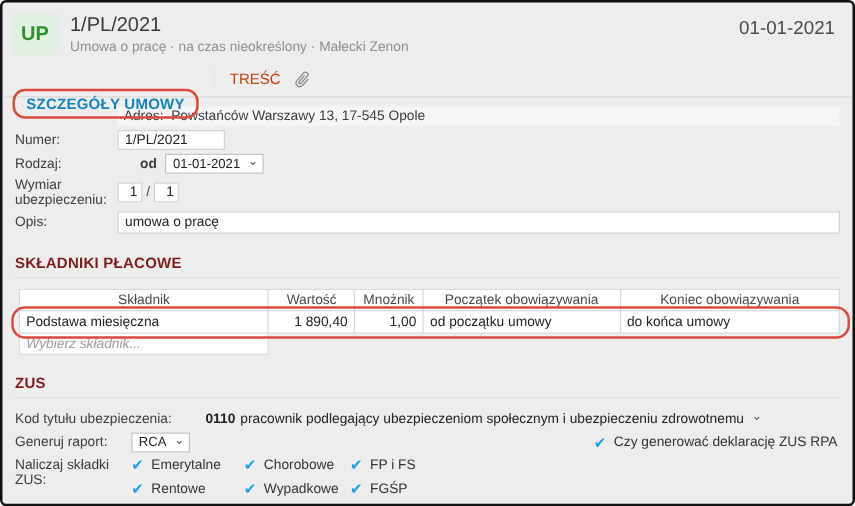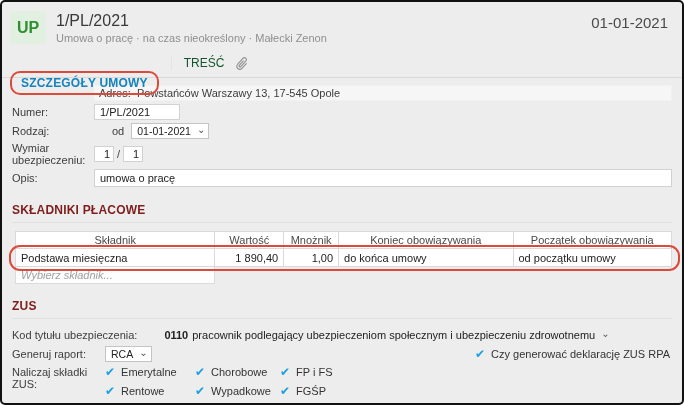--- a/index.html
+++ b/index.html
@@ -35,7 +35,7 @@
     padding: 3px 9px; display:inline-flex; align-items:center;margin-top:40px;
   }
   .tab-active { color:#1583bd; font-weight:bold; font-size: 12px; letter-spacing: .2px; }
-  .tab { color:#14532d; font-size: 12px; margin-left: 12px; padding-left: 12px; border-left:1px solid #e3e3e3;text-align:center; }
+  .tab { color:#c2410c; font-size: 12px; margin-left: 12px; padding-left: 12px; border-left:1px solid #e3e3e3;text-align:center; }
   .clip { margin-left: 12px; display:inline-flex; }
 
   

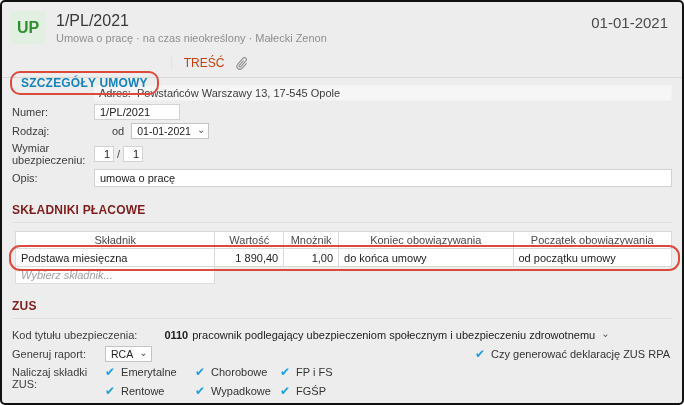--- a/index.html
+++ b/index.html
@@ -57,7 +57,7 @@
   .hamburger-icon { margin-left:auto; color:#3a3a3a; font-size: 13px; line-height: 10px; }
   .mini { width: 20px; justify-content:flex-end; padding-right: 3px; }
   .slash { font-size: 11px; color:#444; margin: 0 3px; }
-  .odlbl { font-size: 11px; color:#3d3d3d; margin: 0 7px 0 18px; }
+  .odlbl { font-size: 11px; color:#3d3d3d; margin: 0 7px 0 18px; font-weight: bold; }
 
   
   .section-title {

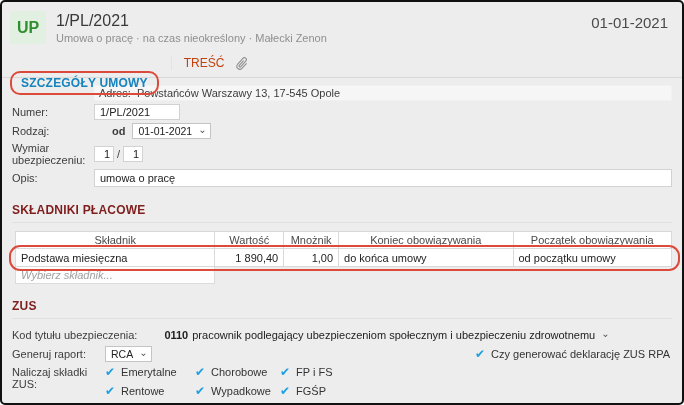--- a/index.html
+++ b/index.html
@@ -180,8 +180,8 @@
         <div class="tcell c0">Składnik</div>
         <div class="tcell c1">Wartość</div>
         <div class="tcell c2">Mnożnik</div>
+        <div class="tcell c3">Początek obowiązywania</div>
         <div class="tcell c4">Koniec obowiązywania</div>
-        <div class="tcell c3">Początek obowiązywania</div>
       </div>
       <div class="tdata-wrap">
         <div class="trow tdata">

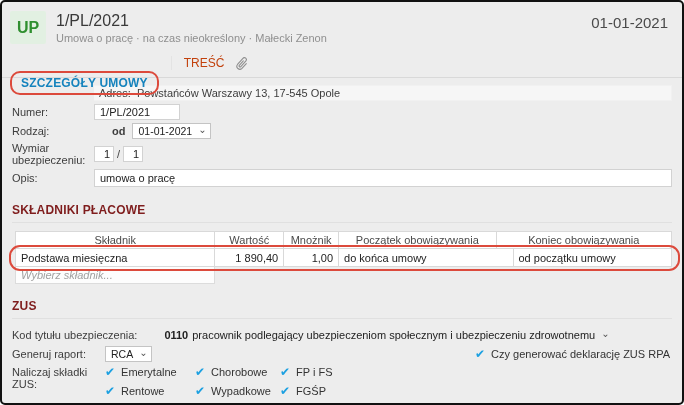--- a/index.html
+++ b/index.html
@@ -188,8 +188,8 @@
           <div class="tcell c0">Podstawa miesięczna</div>
           <div class="tcell c1">1 890,40</div>
           <div class="tcell c2">1,00</div>
+          <div class="tcell c3">od początku umowy</div>
           <div class="tcell c4">do końca umowy</div>
-          <div class="tcell c3">od początku umowy</div>
         </div>
         <div class="row-annotation"></div>
       </div>

